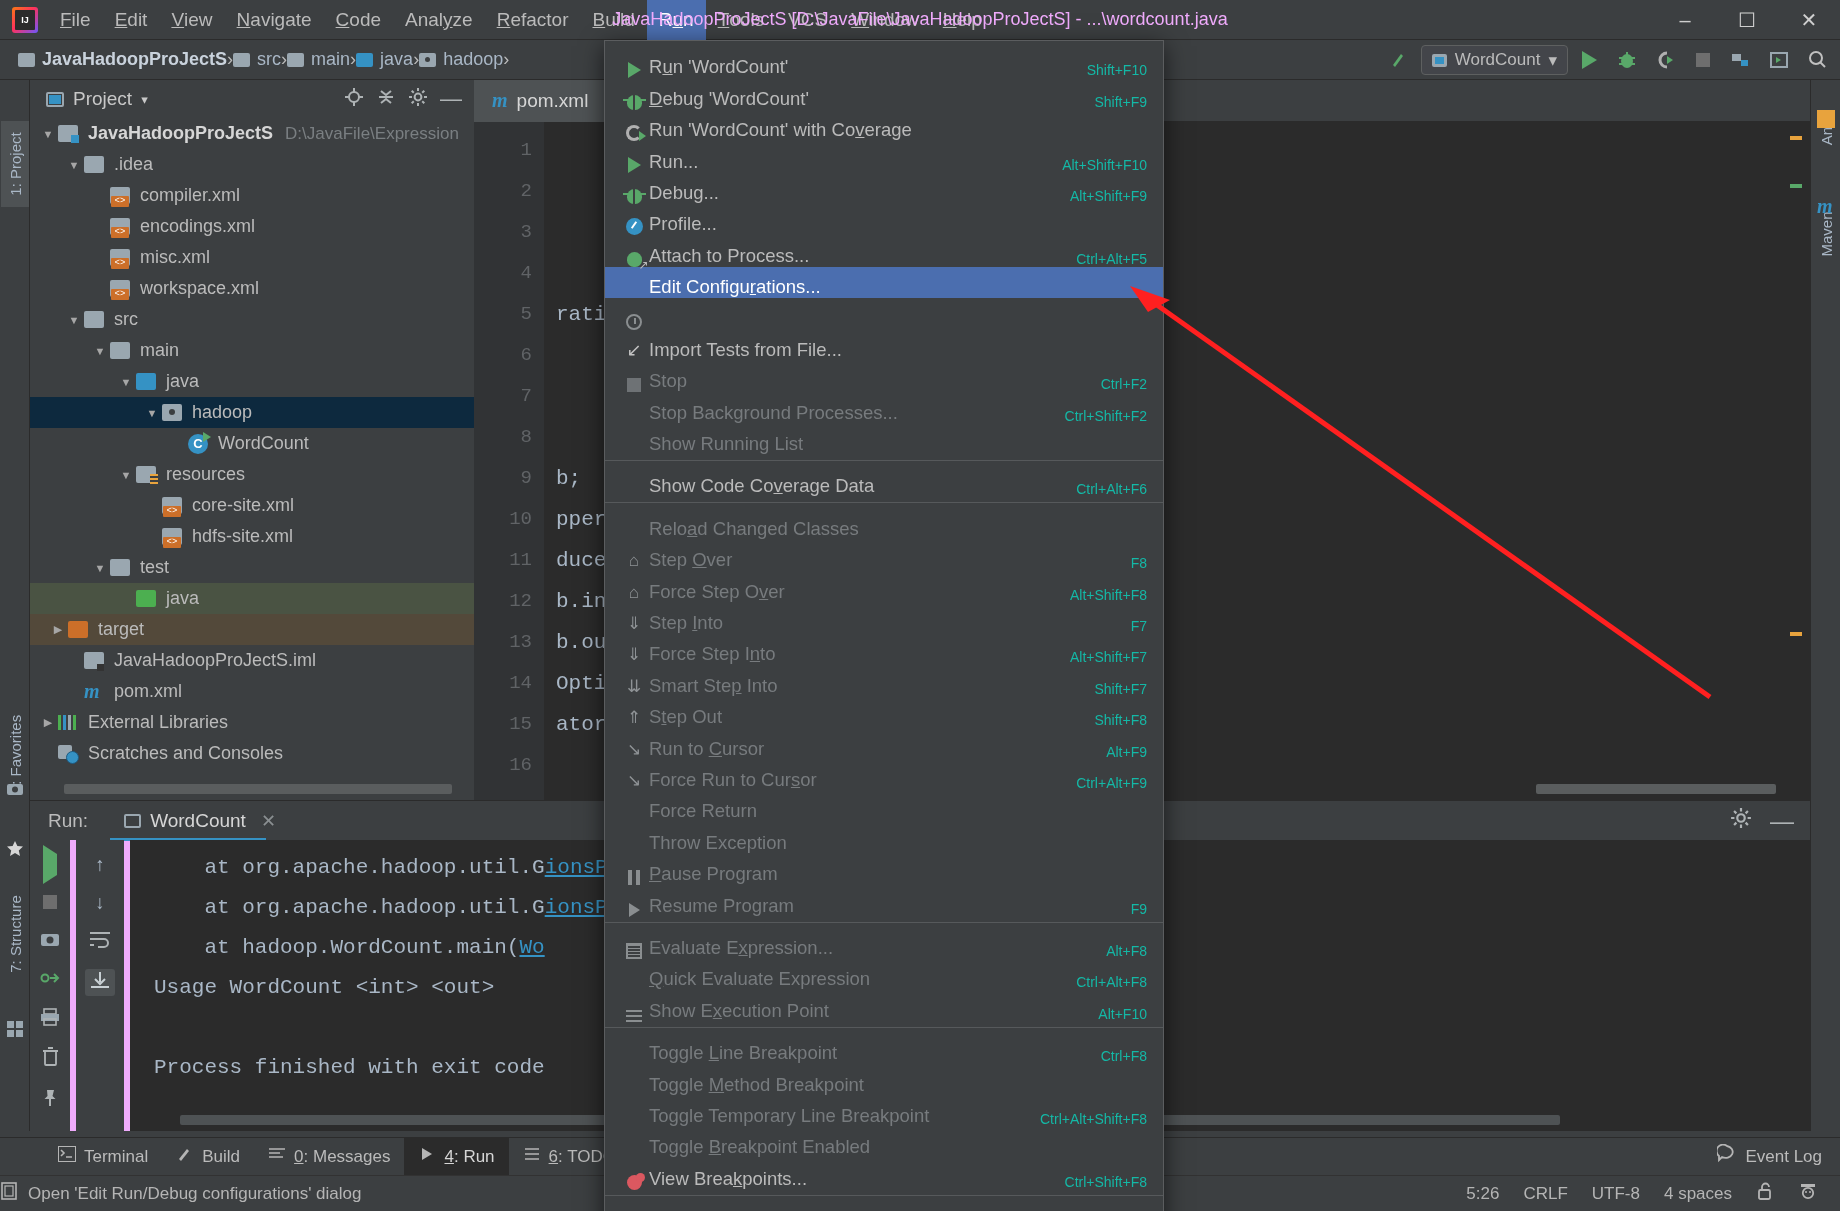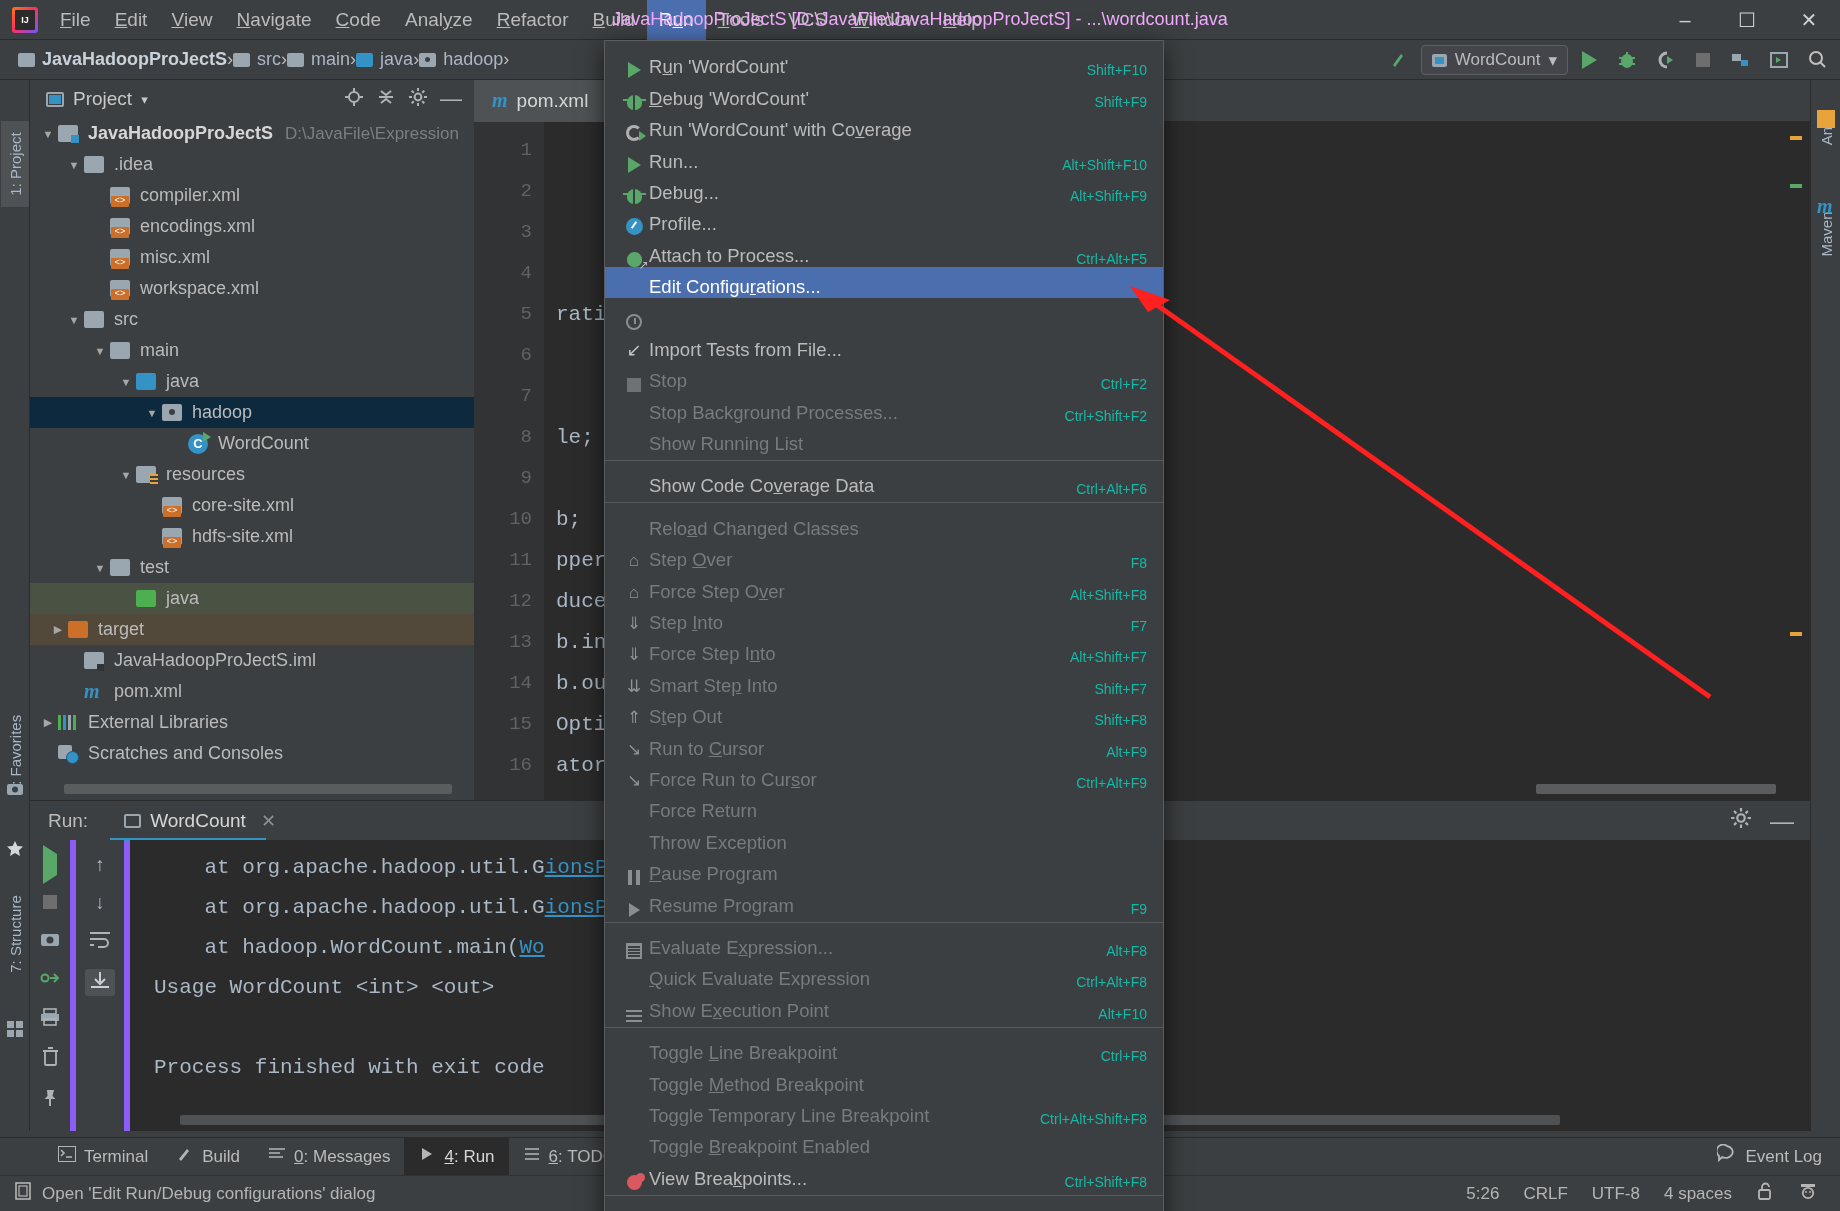--- a/index.html
+++ b/index.html
@@ -520,7 +520,6 @@
         <div class="cline">ration;</div>
         <div class="cline"></div>
         <div class="cline"></div>
-        <div class="cline">le;</div>
         <div class="cline"></div>
         <div class="cline">b;</div>
         <div class="cline">pper;</div>

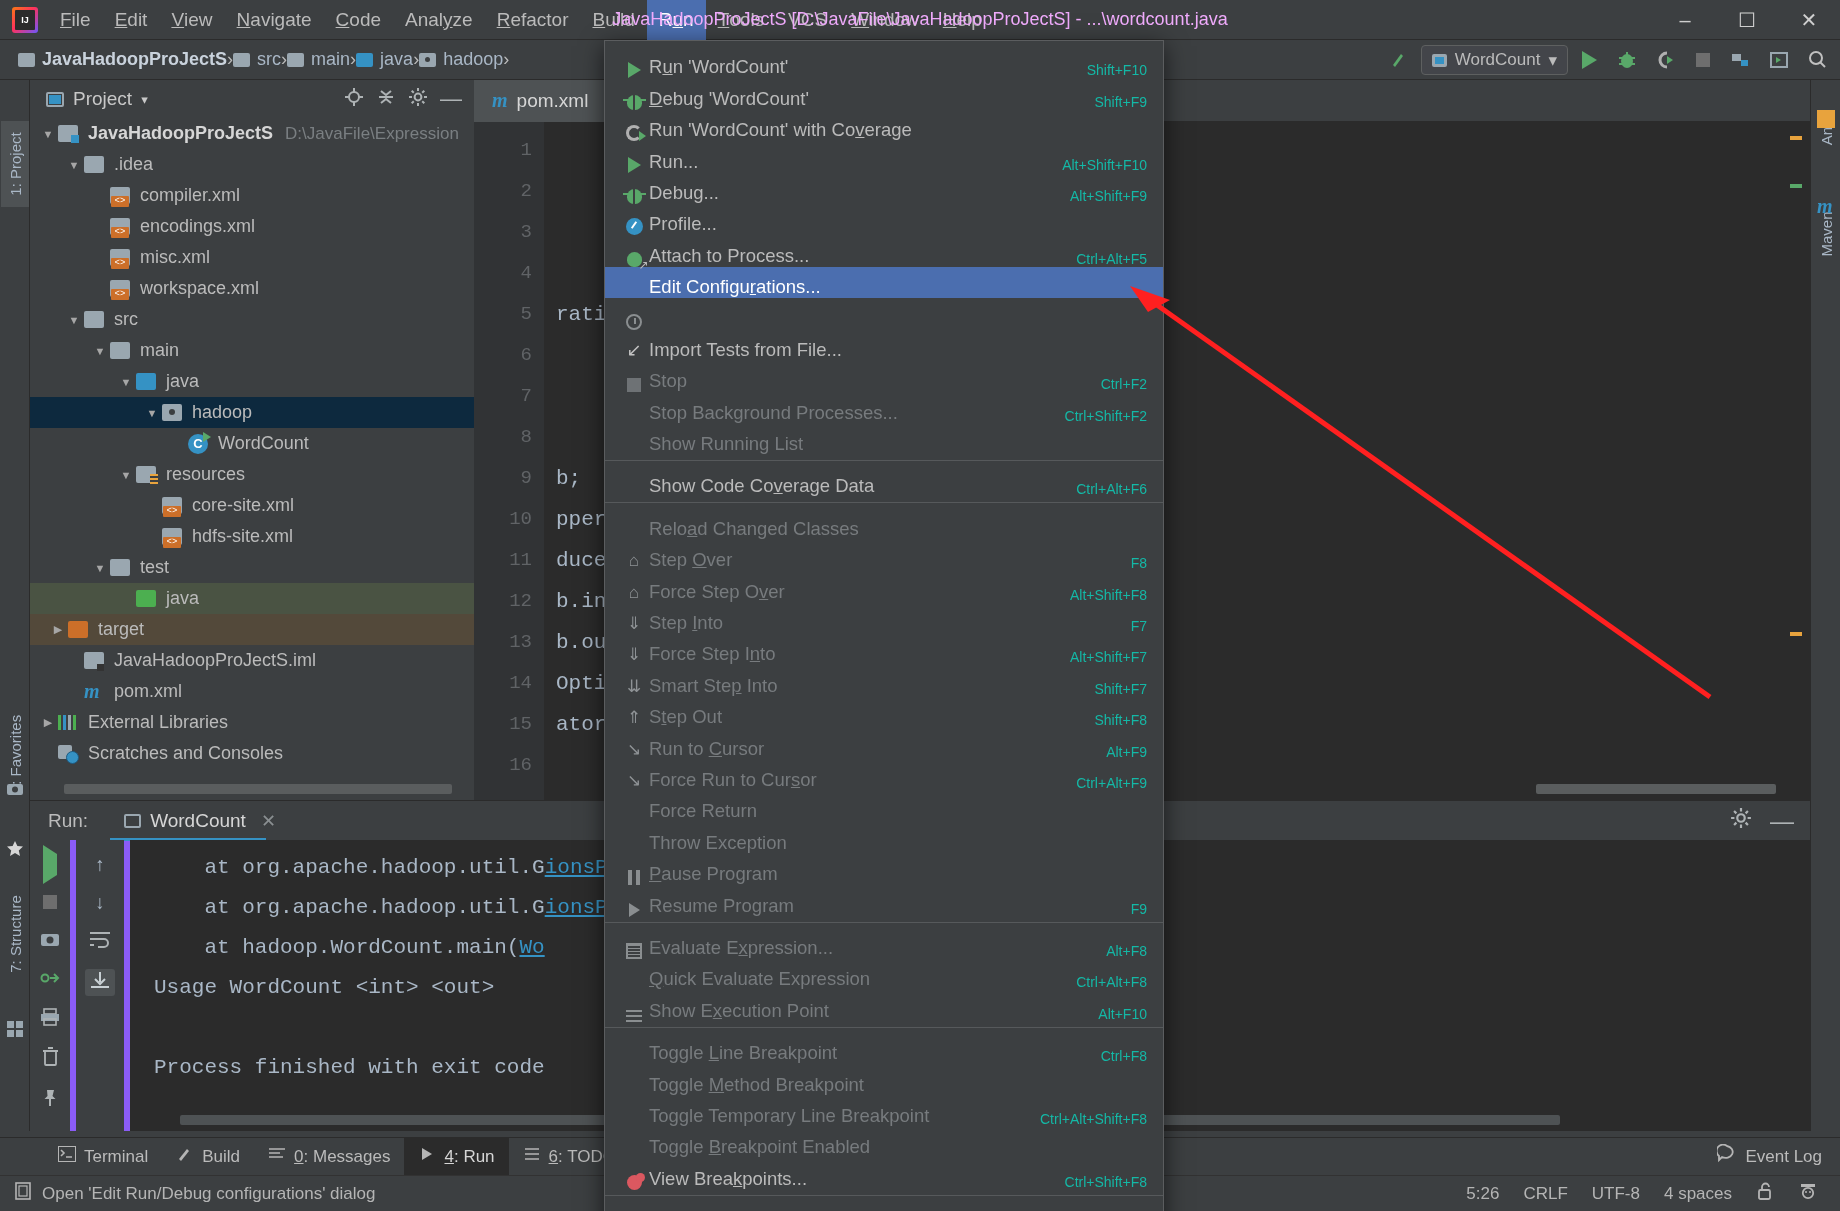--- a/index.html
+++ b/index.html
@@ -139,7 +139,7 @@
     font-size:15px;color:#a9b7c6;display:flex;align-items:center;justify-content:center;white-space:nowrap;}
 
   
-  .runwin{position:absolute;left:30px;top:800px;right:30px;height:331px;background:#8b5cf6;}
+  .runwin{position:absolute;left:30px;top:800px;right:30px;height:331px;background:#f0abfc;}
   .runhead{height:40px;background:#3c3f41;display:flex;align-items:center;padding-left:18px;border-top:1px solid #2b2b2b;}
   .runhead .lbl{font-size:19px;color:#bbbbbb;margin-right:22px;}
   .runtab{display:flex;align-items:center;gap:9px;padding:0 14px;height:40px;position:relative;font-size:19px;color:#d6d6d6;}

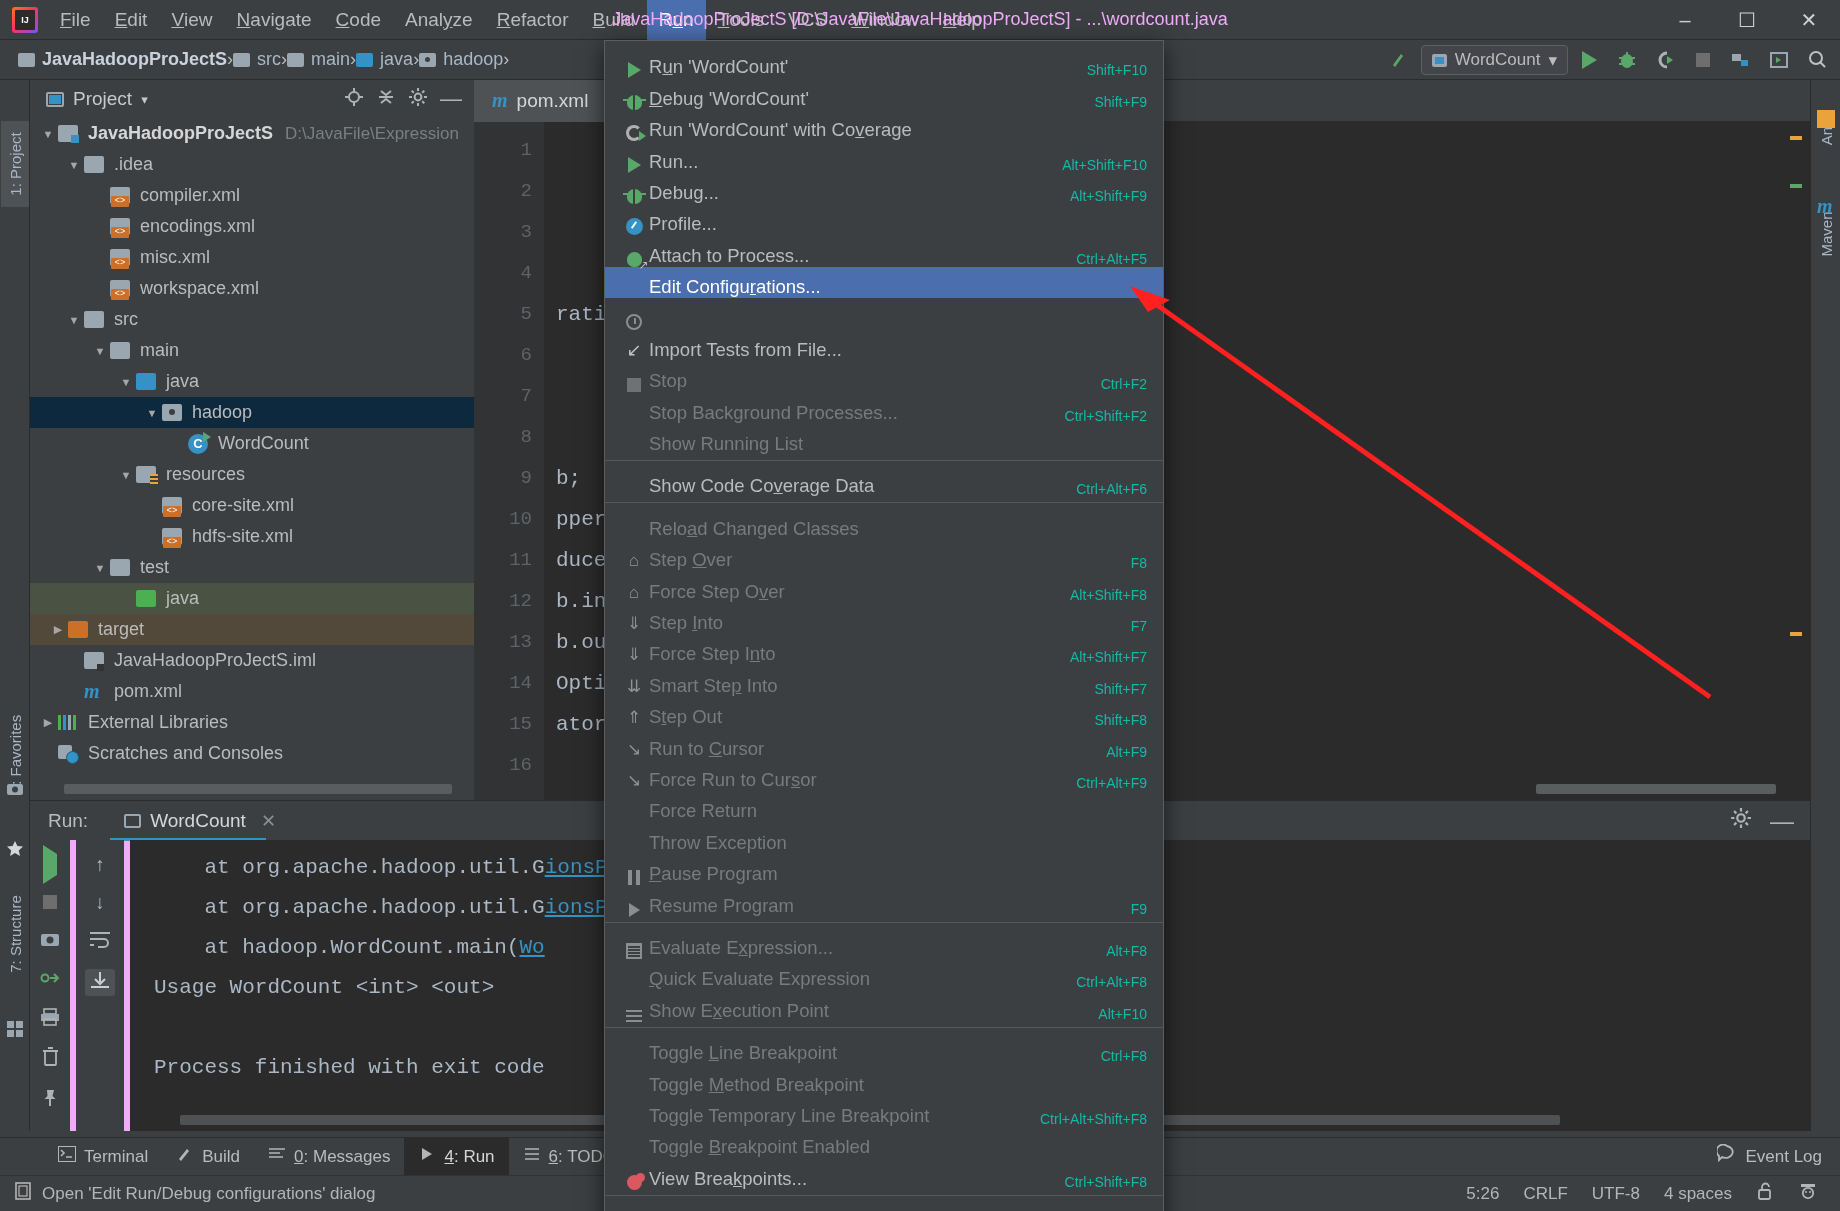--- a/index.html
+++ b/index.html
@@ -166,7 +166,7 @@
   .bb-right{margin-left:auto;display:flex;align-items:center;gap:8px;padding-right:18px;font-size:17px;}
   .statusbar{position:absolute;left:0;bottom:0;width:1840px;height:36px;background:#3c3f41;
      display:flex;align-items:center;border-top:1px solid #323232;}
-  .st-left{display:flex;align-items:center;gap:10px;padding-left:14px;font-size:17px;color:#b5b5b5;}
+  .st-left{display:flex;align-items:center;gap:10px;font-size:17px;color:#b5b5b5;}
   .st-right{margin-left:auto;display:flex;align-items:center;gap:24px;padding-right:22px;font-size:17px;color:#b5b5b5;}
 
   

